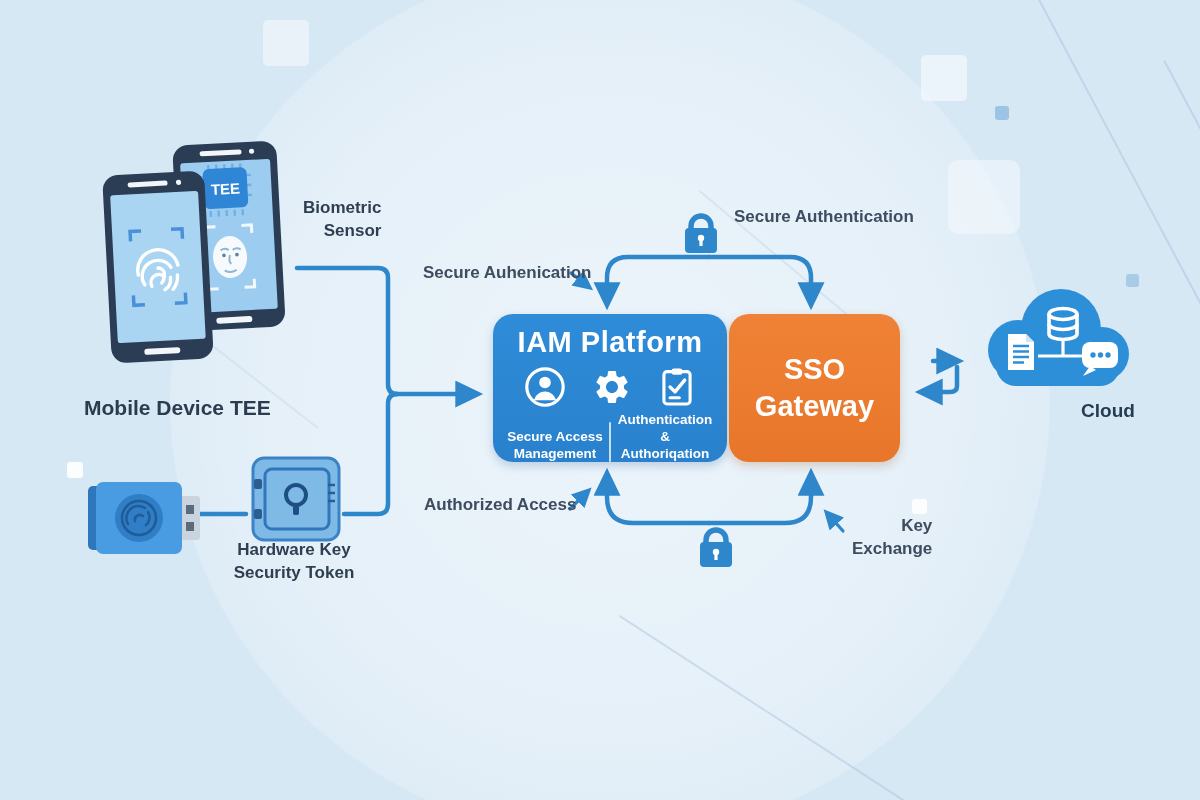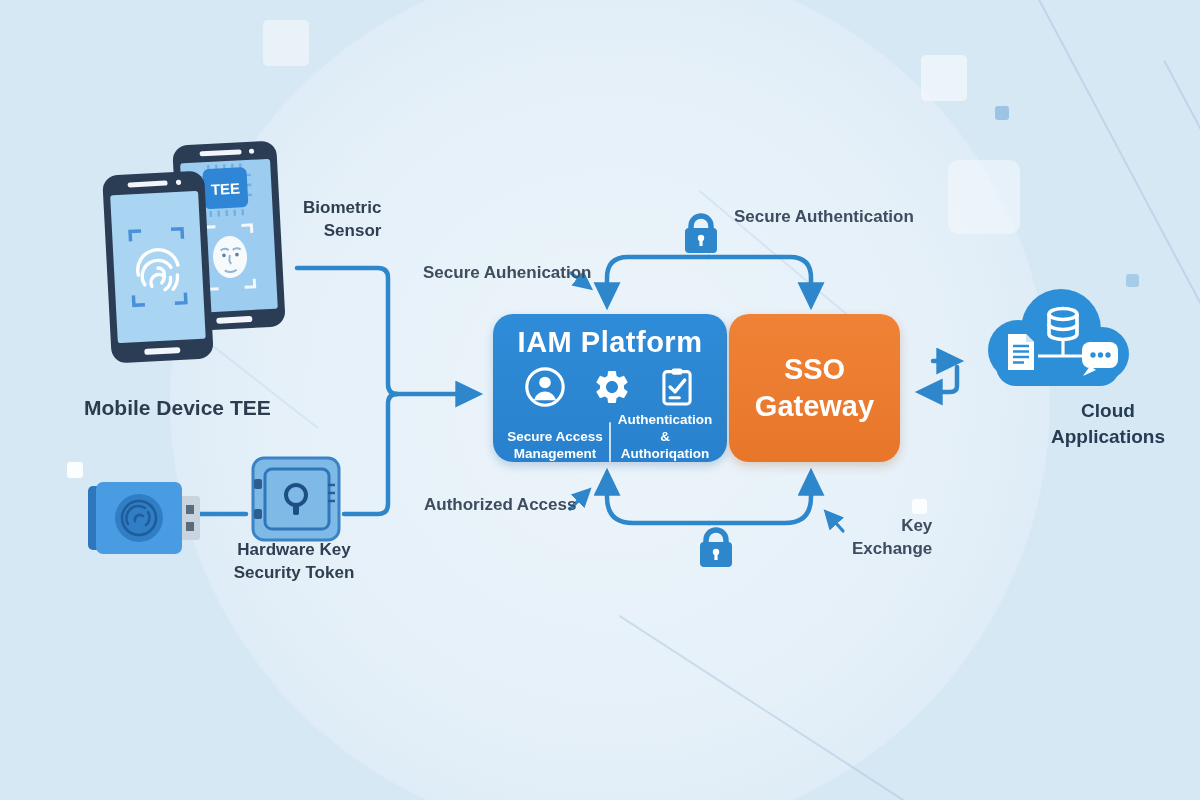--- a/index.html
+++ b/index.html
@@ -286,7 +286,6 @@
 
   <div class="label node center" style="left:1028px;top:398px;width:160px;font-size:19px;line-height:26px;color:#263c52;">
     <div>Cloud</div>
-    <div>Applications</div>
   </div>
 
 </div>

